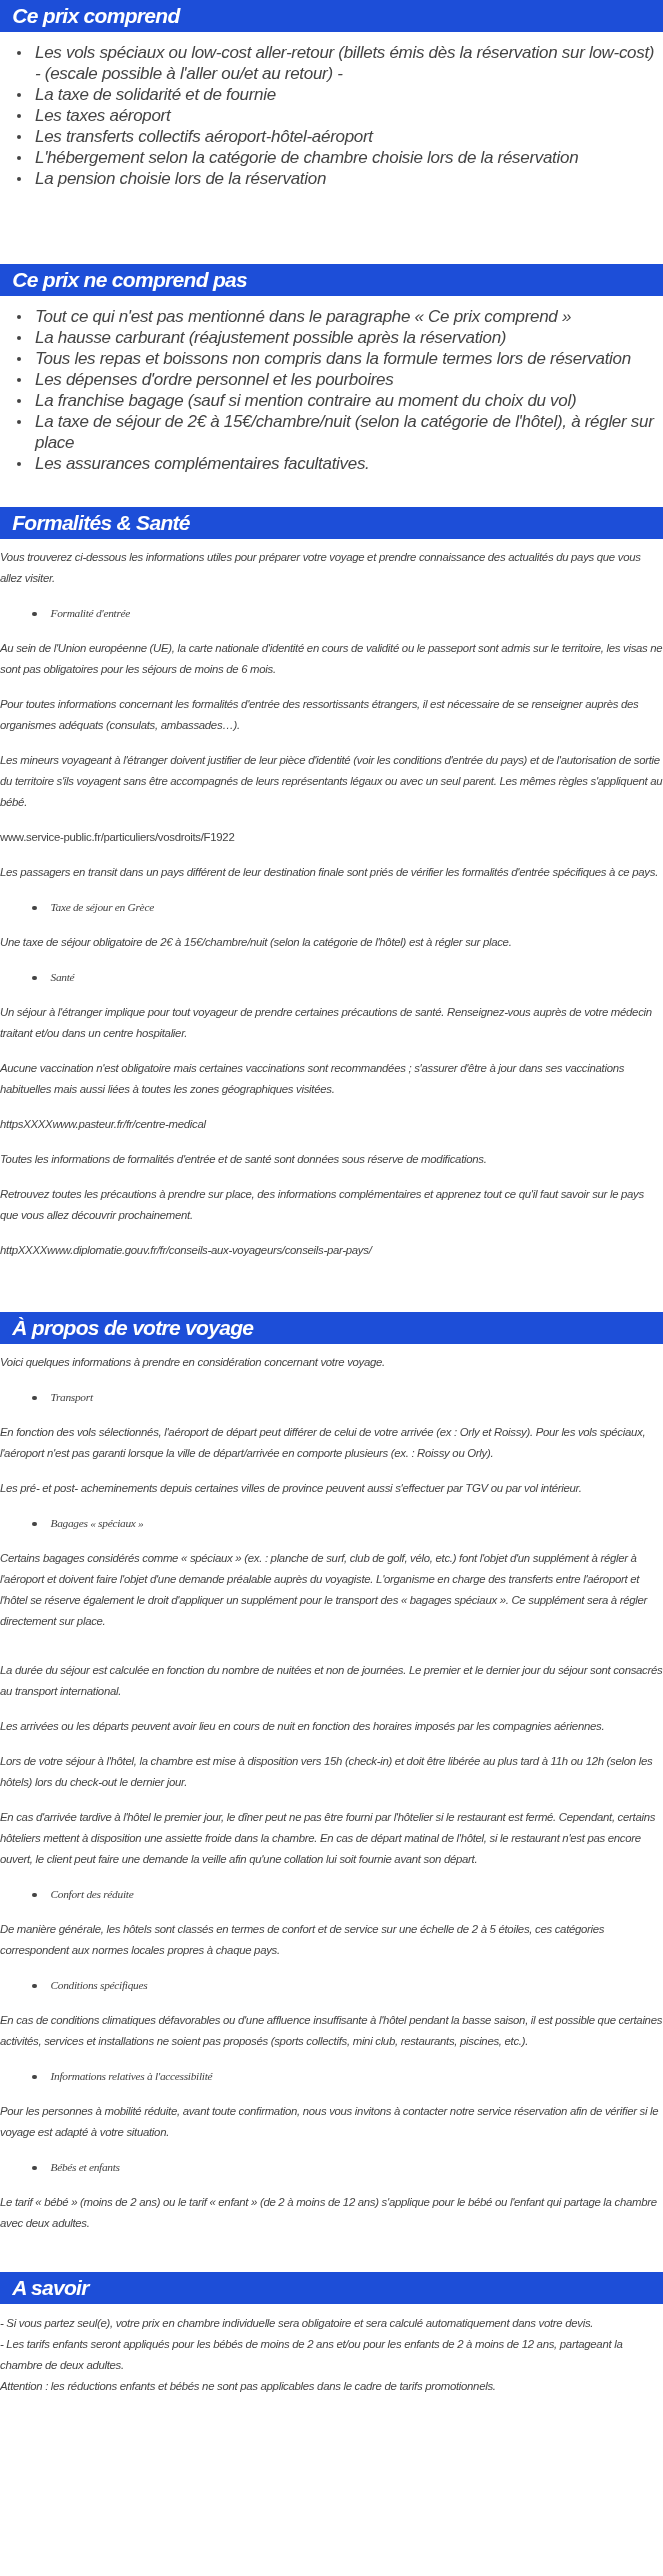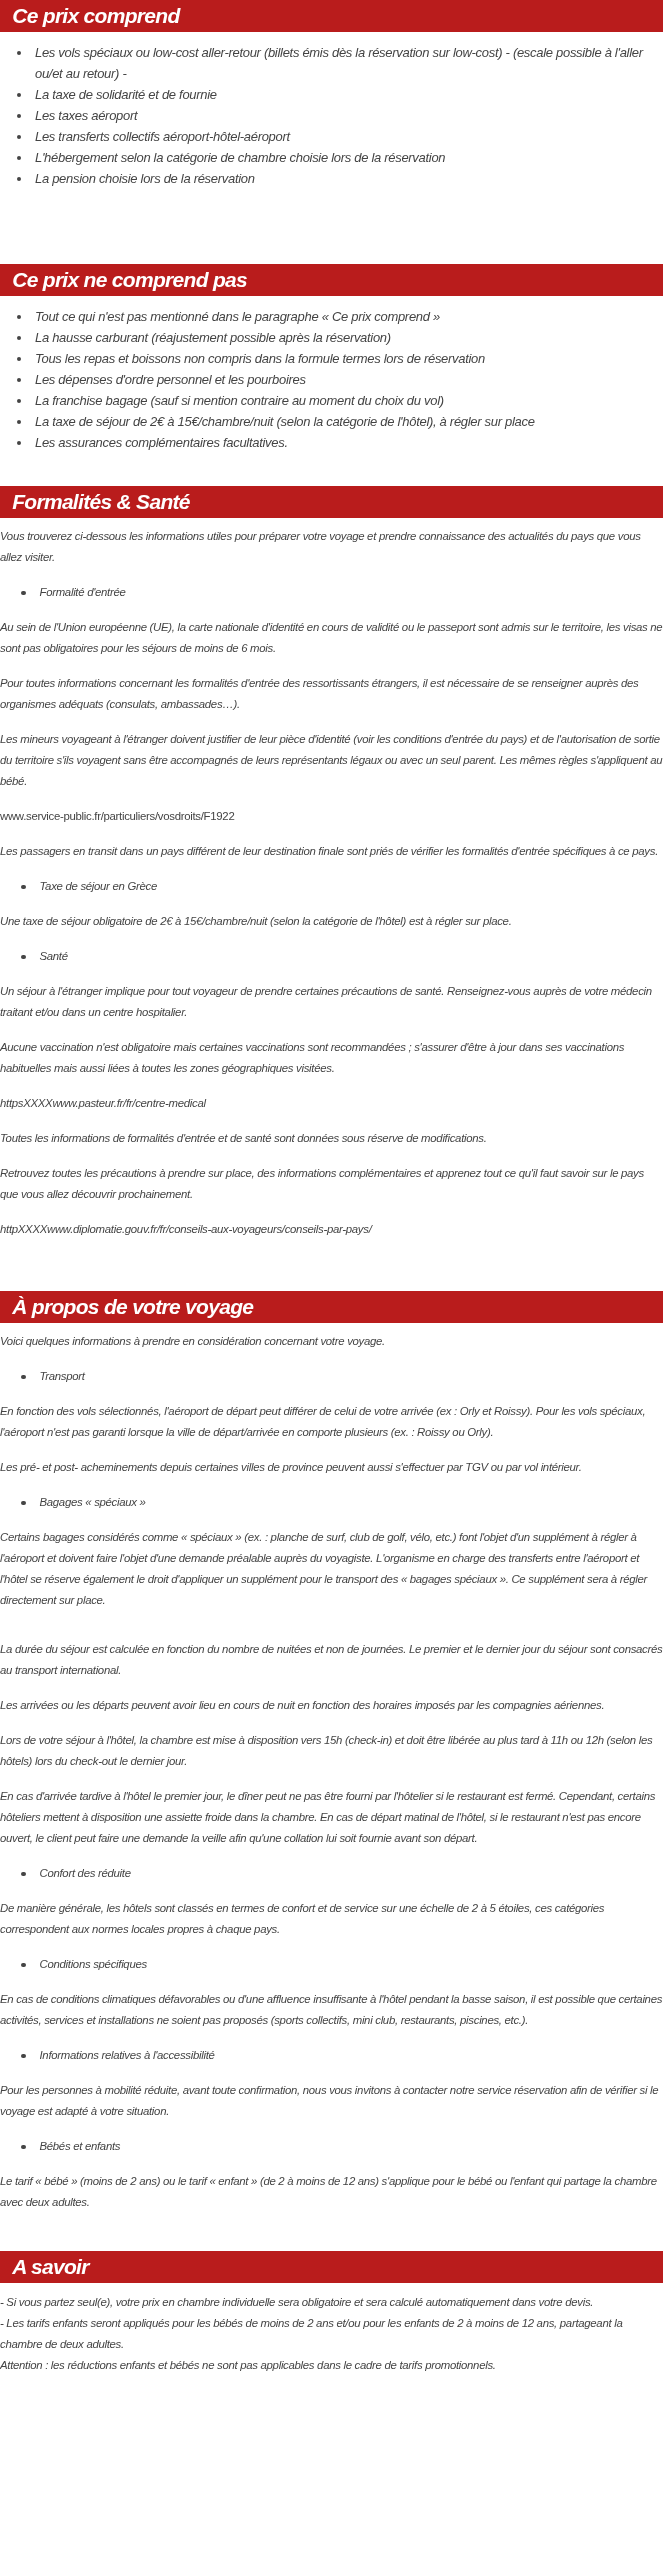--- a/index.html
+++ b/index.html
@@ -13,7 +13,7 @@
       color: #444444;
     }
     .section-header {
-      background: #b91c1c;
+      background: #1d4ed8;
       color: #ffffff;
       height: 31.5px;
       line-height: 31.5px;

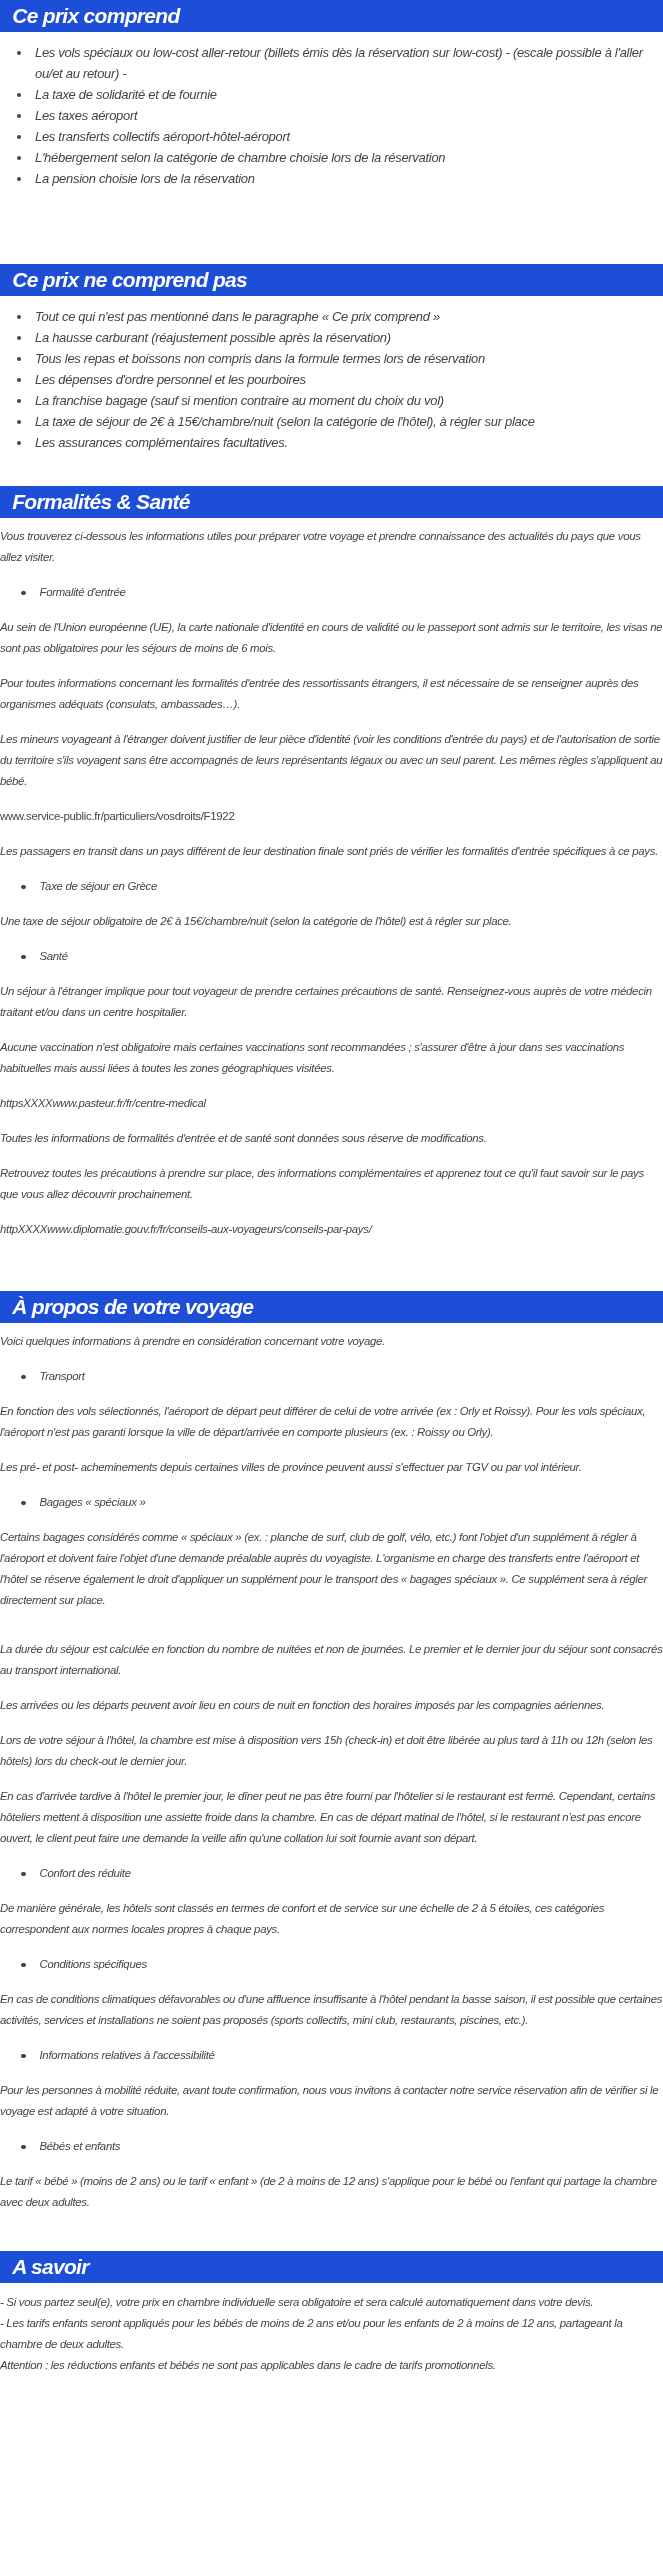--- a/index.html
+++ b/index.html
@@ -31,7 +31,7 @@
     }
     .bullet-list li {
       position: relative;
-      font-size: 13px;
+      font-size: 17px;
       font-style: italic;
       line-height: 21px;
       padding-left: 10.5px;

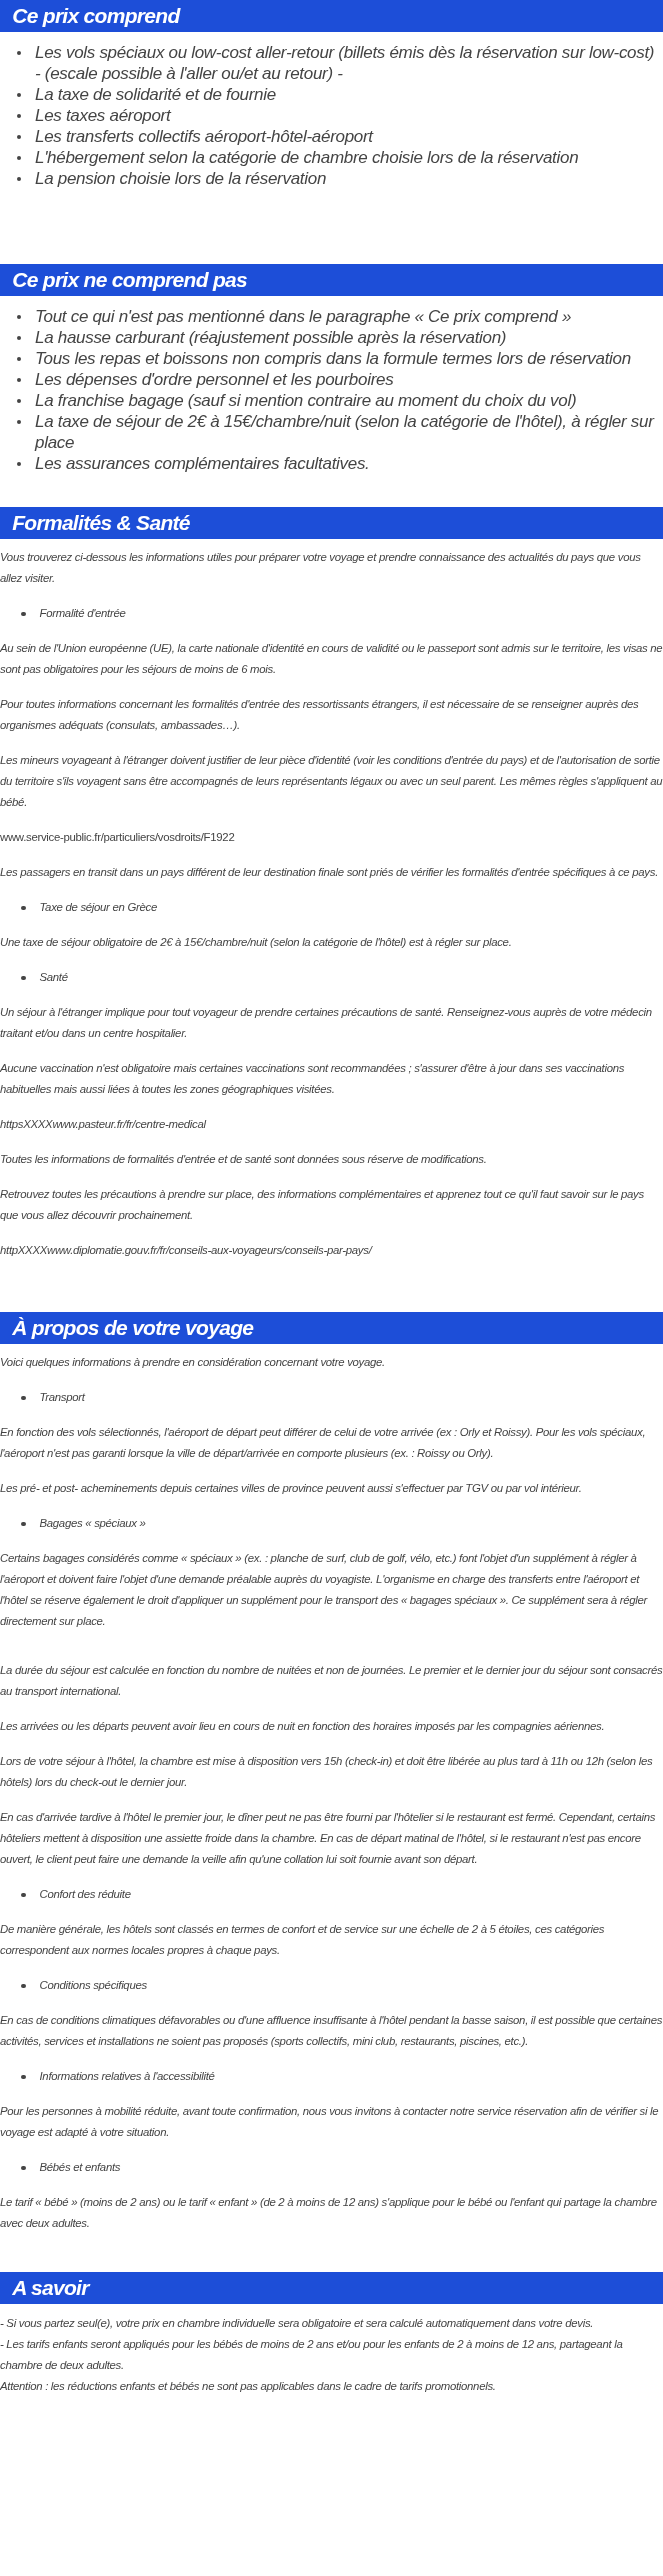--- a/index.html
+++ b/index.html
@@ -59,7 +59,8 @@
     .sub-item {
       list-style: none;
       margin: 0;
-      padding: 0 0 0 29px;
+      padding: 0 0 0 40px;
+      font-family: Liberation Serif, serif;
     }
     .sub-item li {
       position: relative;

